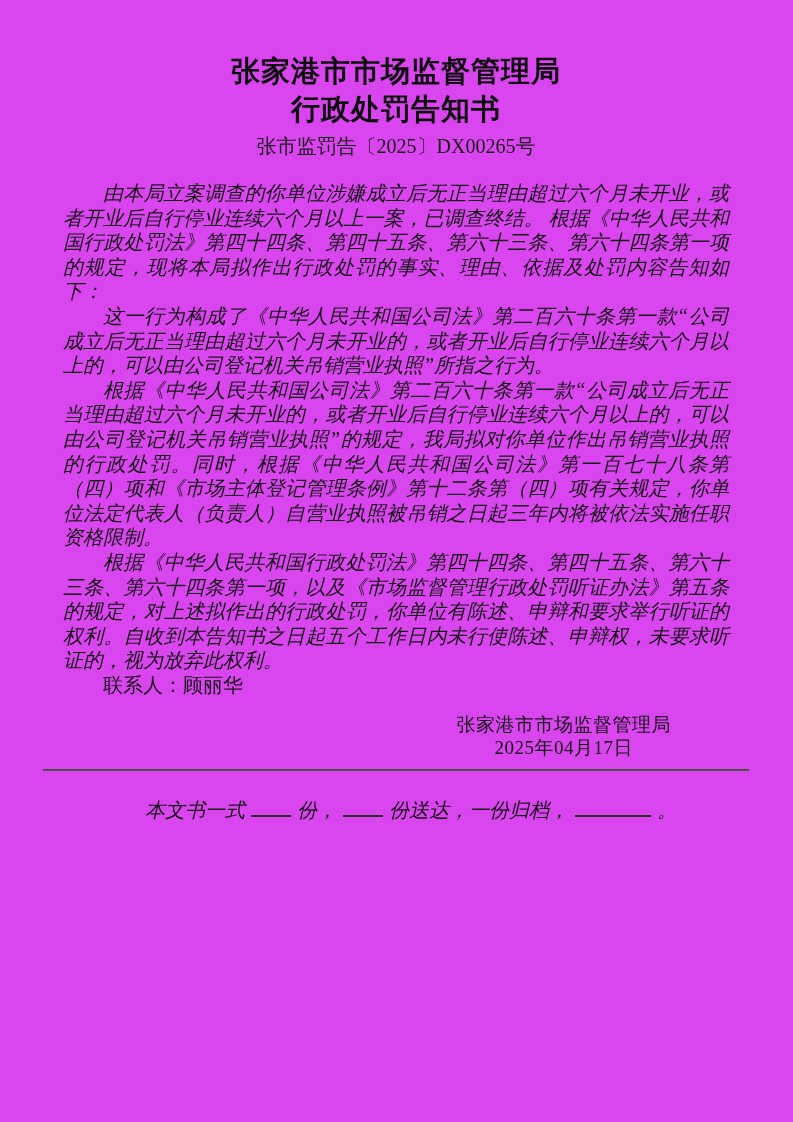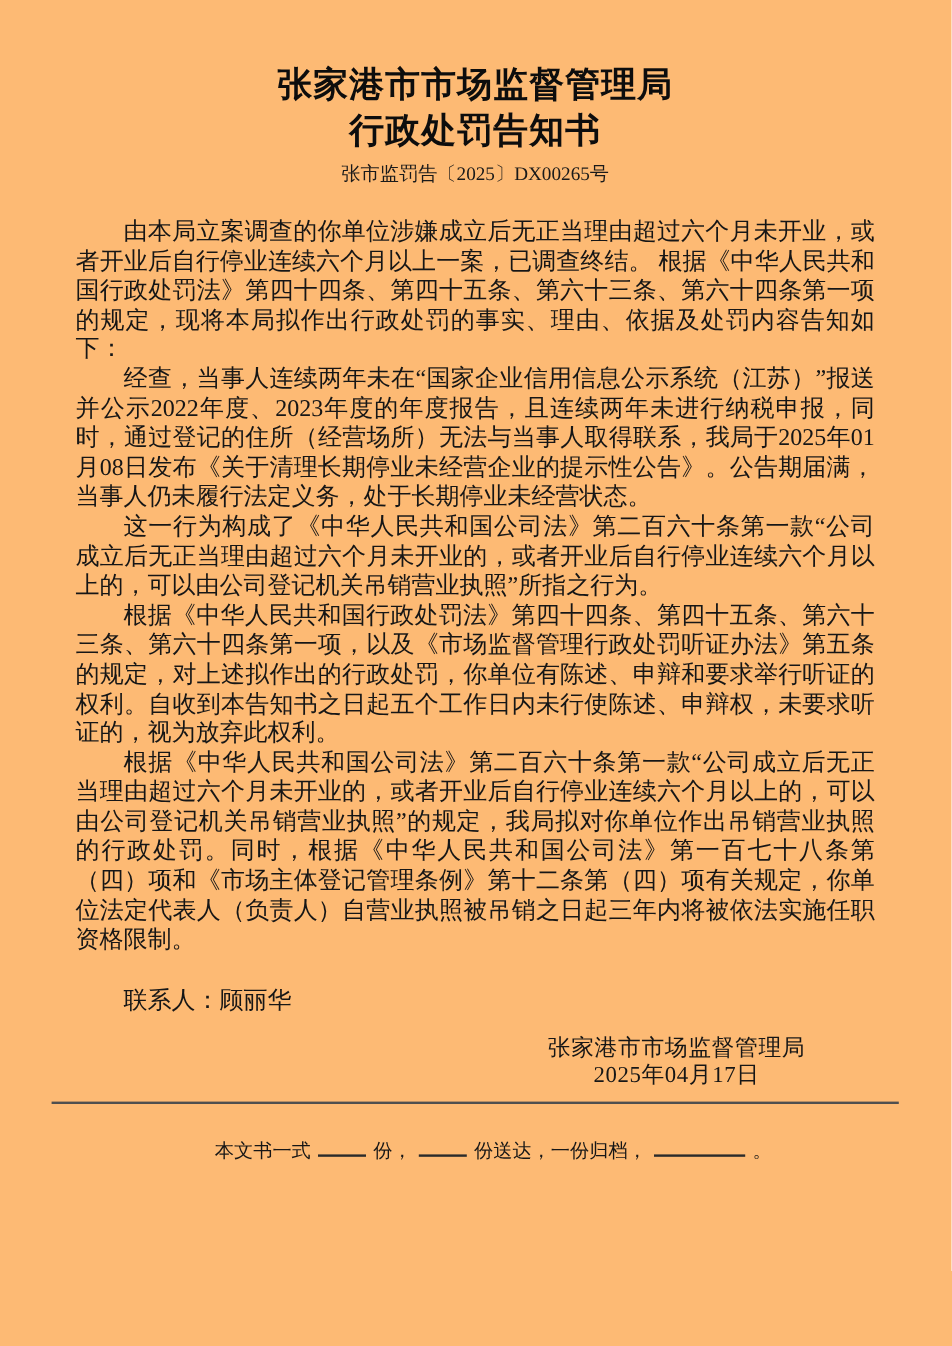--- a/index.html
+++ b/index.html
@@ -11,7 +11,7 @@
     width: 793px;
     height: 1122px;
     margin: 0 auto;
-    background: #fdba74;
+    background: #d946ef;
     padding: 52px 64px 0 63px;
     overflow: hidden;
   }

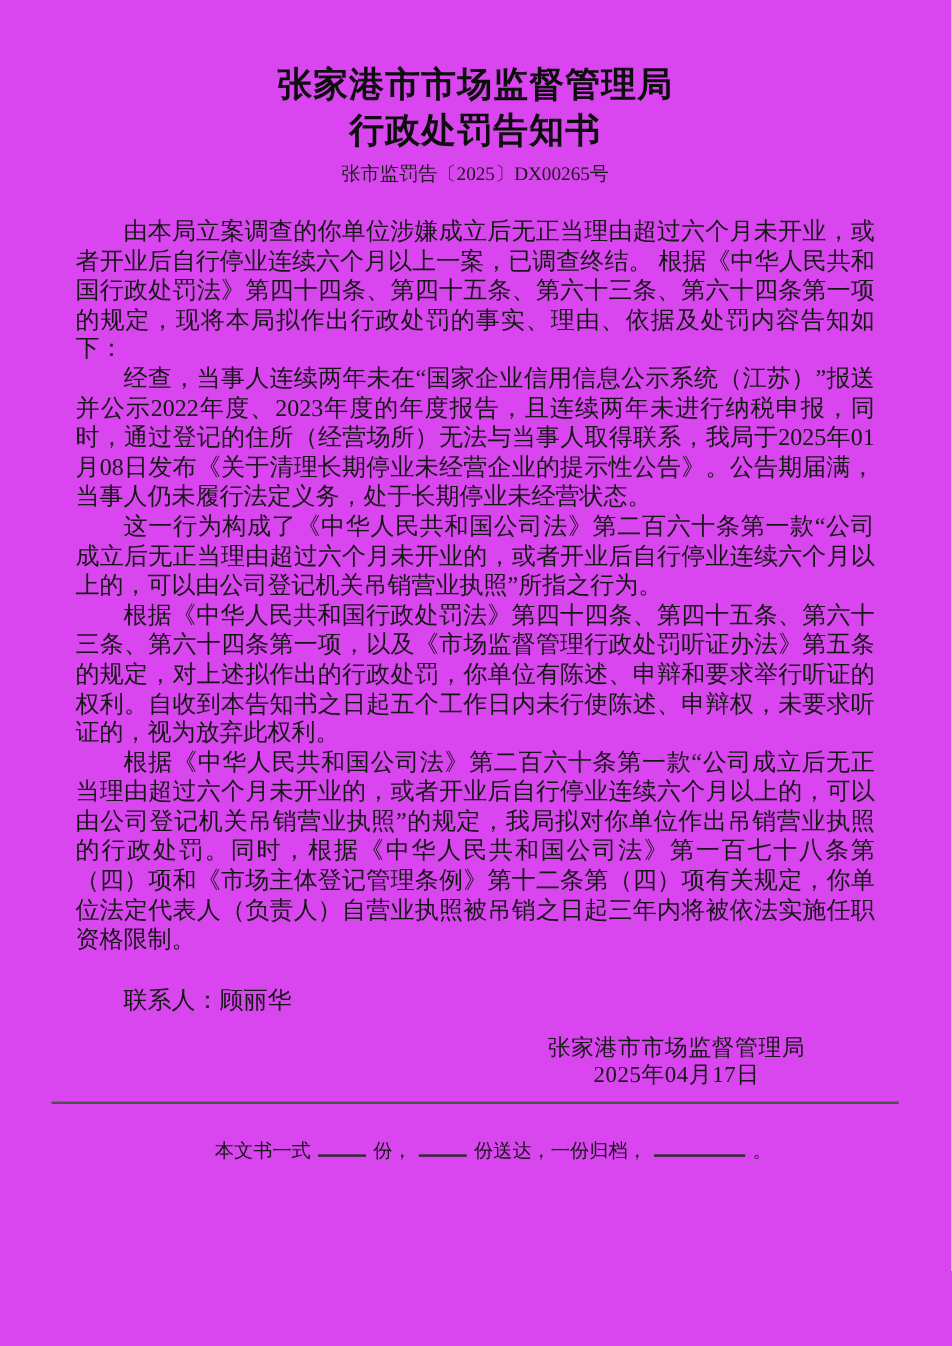--- a/index.html
+++ b/index.html
@@ -27,7 +27,7 @@
   }
   .doc-number {
     margin-top: 7px;
-    font-size: 16px;
+    font-size: 20px;
     line-height: 22px;
     color: #1a1a1a;
   }

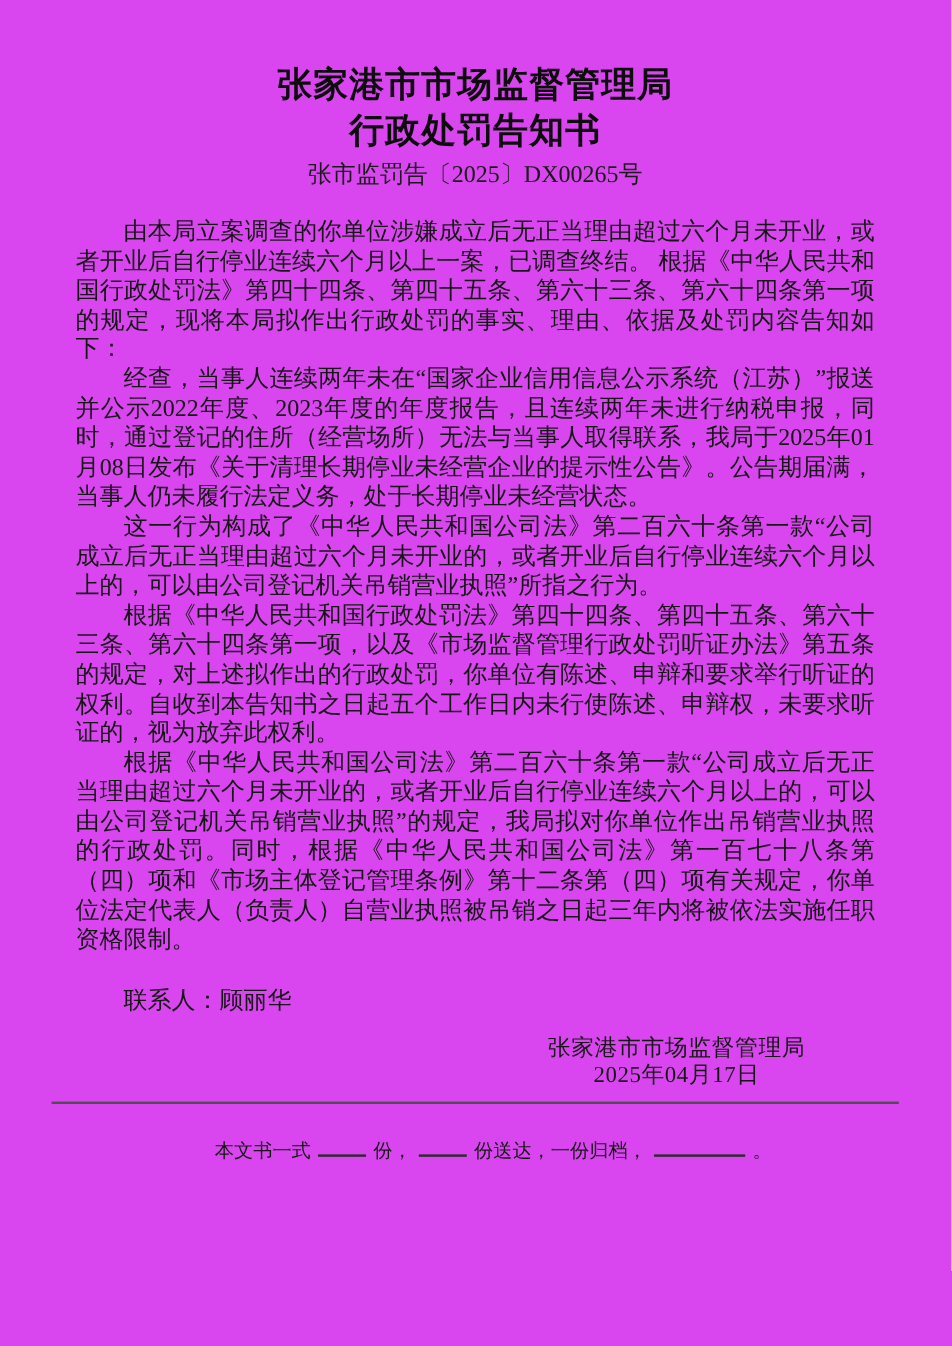--- a/index.html
+++ b/index.html
@@ -40,7 +40,7 @@
     color: #161616;
   }
   .salutation { text-indent: 0; }
-  .para { text-indent: 2em; }
+  .para { text-indent: 2em; font-style: italic; }
 
   .contact-block { margin-top: 26px; }
   .contact-block p { text-indent: 2em; line-height: 25px; }

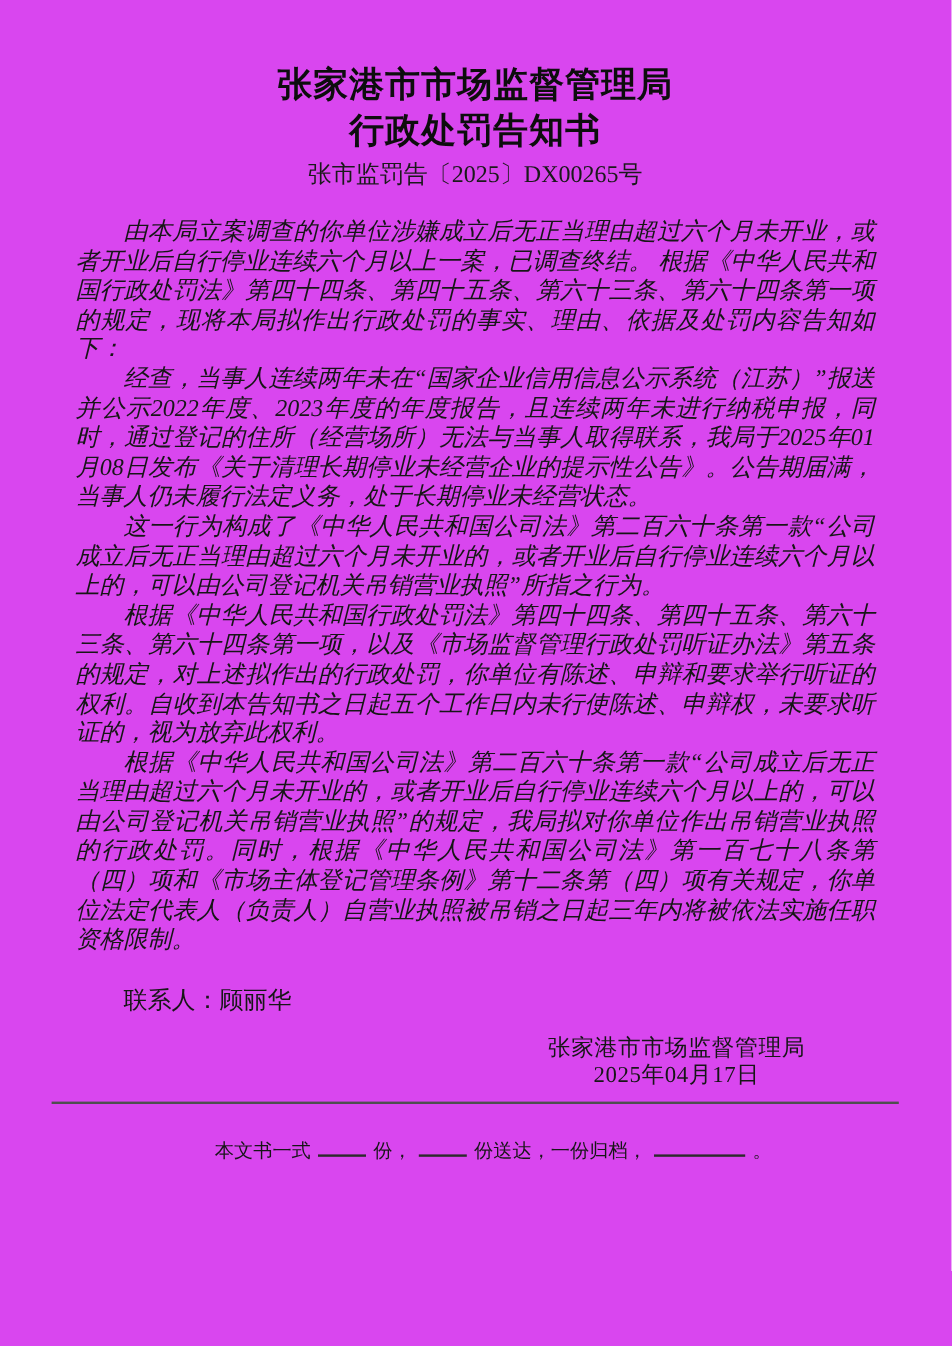--- a/index.html
+++ b/index.html
@@ -93,7 +93,6 @@
 
   <main class="doc-body">
     <p class="para">由本局立案调查的你单位涉嫌成立后无正当理由超过六个月未开业，或者开业后自行停业连续六个月以上一案，已调查终结。 根据《中华人民共和国行政处罚法》第四十四条、第四十五条、第六十三条、第六十四条第一项的规定，现将本局拟作出行政处罚的事实、理由、依据及处罚内容告知如下：</p>
-    <p class="para">经查，当事人连续两年未在“国家企业信用信息公示系统（江苏）”报送并公示2022年度、2023年度的年度报告，且连续两年未进行纳税申报，同时，通过登记的住所（经营场所）无法与当事人取得联系，我局于2025年01月08日发布《关于清理长期停业未经营企业的提示性公告》。公告期届满，当事人仍未履行法定义务，处于长期停业未经营状态。</p>
     <p class="para">这一行为构成了《中华人民共和国公司法》第二百六十条第一款“公司成立后无正当理由超过六个月未开业的，或者开业后自行停业连续六个月以上的，可以由公司登记机关吊销营业执照”所指之行为。</p>
     <p class="para">根据《中华人民共和国行政处罚法》第四十四条、第四十五条、第六十三条、第六十四条第一项，以及《市场监督管理行政处罚听证办法》第五条的规定，对上述拟作出的行政处罚，你单位有陈述、申辩和要求举行听证的权利。自收到本告知书之日起五个工作日内未行使陈述、申辩权，未要求听证的，视为放弃此权利。</p>
     <p class="para">根据《中华人民共和国公司法》第二百六十条第一款“公司成立后无正当理由超过六个月未开业的，或者开业后自行停业连续六个月以上的，可以由公司登记机关吊销营业执照”的规定，我局拟对你单位作出吊销营业执照的行政处罚。同时，根据《中华人民共和国公司法》第一百七十八条第（四）项和《市场主体登记管理条例》第十二条第（四）项有关规定，你单位法定代表人（负责人）自营业执照被吊销之日起三年内将被依法实施任职资格限制。</p>

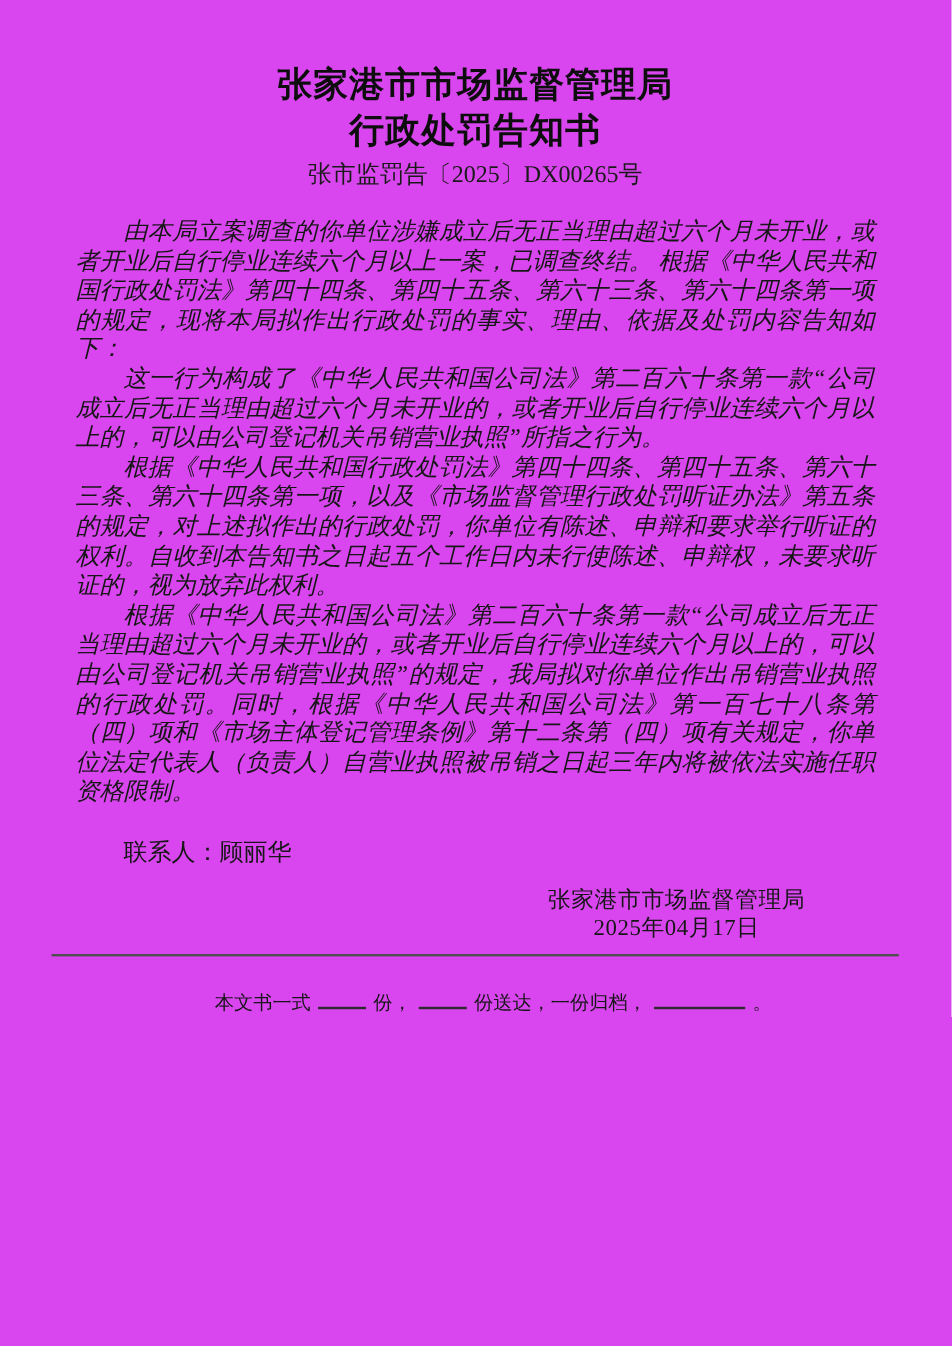--- a/index.html
+++ b/index.html
@@ -94,8 +94,8 @@
   <main class="doc-body">
     <p class="para">由本局立案调查的你单位涉嫌成立后无正当理由超过六个月未开业，或者开业后自行停业连续六个月以上一案，已调查终结。 根据《中华人民共和国行政处罚法》第四十四条、第四十五条、第六十三条、第六十四条第一项的规定，现将本局拟作出行政处罚的事实、理由、依据及处罚内容告知如下：</p>
     <p class="para">这一行为构成了《中华人民共和国公司法》第二百六十条第一款“公司成立后无正当理由超过六个月未开业的，或者开业后自行停业连续六个月以上的，可以由公司登记机关吊销营业执照”所指之行为。</p>
+    <p class="para">根据《中华人民共和国公司法》第二百六十条第一款“公司成立后无正当理由超过六个月未开业的，或者开业后自行停业连续六个月以上的，可以由公司登记机关吊销营业执照”的规定，我局拟对你单位作出吊销营业执照的行政处罚。同时，根据《中华人民共和国公司法》第一百七十八条第（四）项和《市场主体登记管理条例》第十二条第（四）项有关规定，你单位法定代表人（负责人）自营业执照被吊销之日起三年内将被依法实施任职资格限制。</p>
     <p class="para">根据《中华人民共和国行政处罚法》第四十四条、第四十五条、第六十三条、第六十四条第一项，以及《市场监督管理行政处罚听证办法》第五条的规定，对上述拟作出的行政处罚，你单位有陈述、申辩和要求举行听证的权利。自收到本告知书之日起五个工作日内未行使陈述、申辩权，未要求听证的，视为放弃此权利。</p>
-    <p class="para">根据《中华人民共和国公司法》第二百六十条第一款“公司成立后无正当理由超过六个月未开业的，或者开业后自行停业连续六个月以上的，可以由公司登记机关吊销营业执照”的规定，我局拟对你单位作出吊销营业执照的行政处罚。同时，根据《中华人民共和国公司法》第一百七十八条第（四）项和《市场主体登记管理条例》第十二条第（四）项有关规定，你单位法定代表人（负责人）自营业执照被吊销之日起三年内将被依法实施任职资格限制。</p>
 
     <div class="contact-block">
       <p>联系人：顾丽华</p>

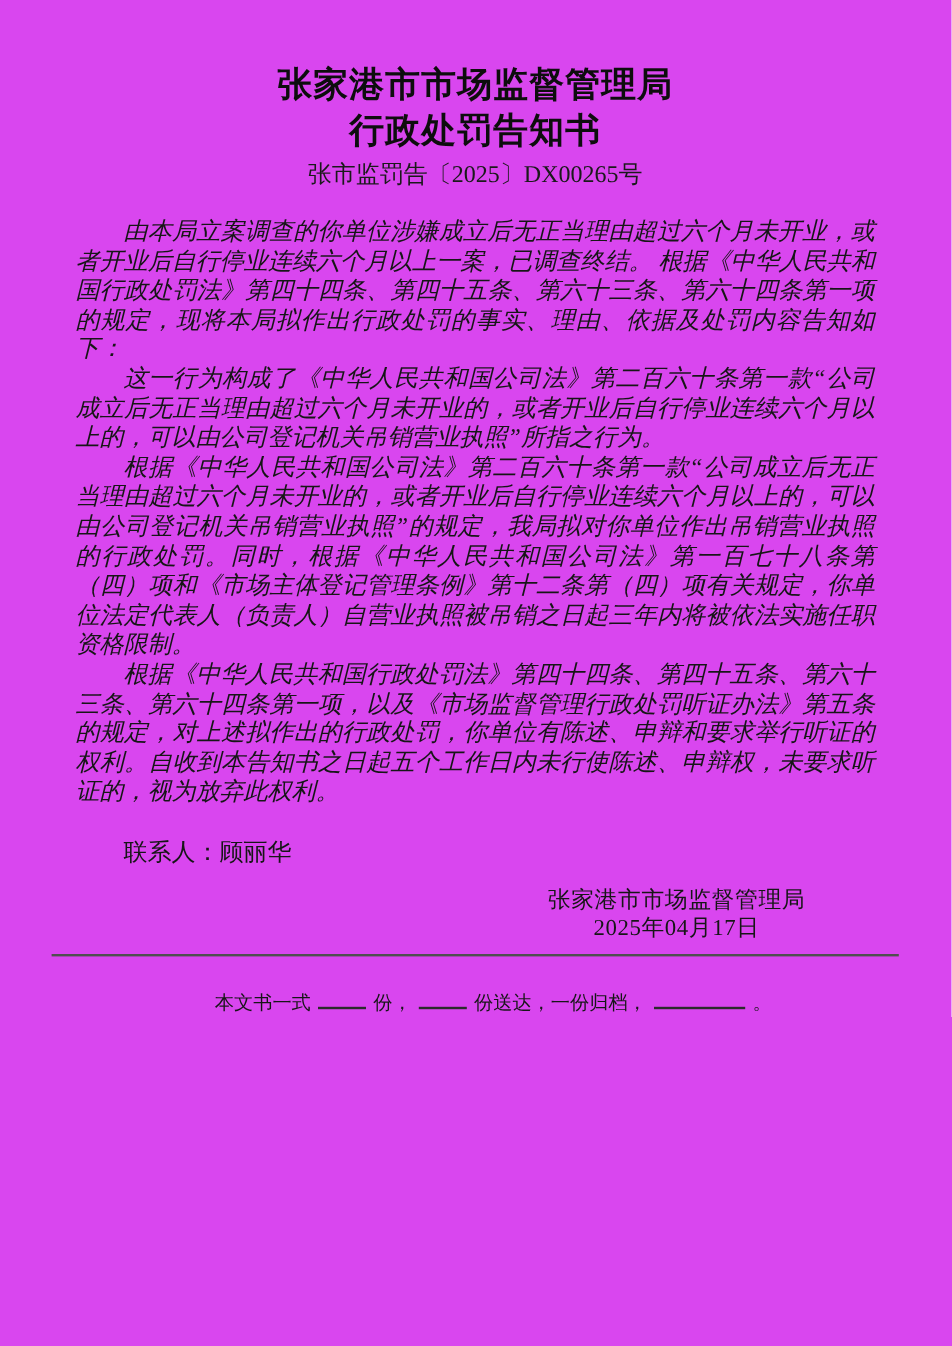--- a/index.html
+++ b/index.html
@@ -42,7 +42,7 @@
   .salutation { text-indent: 0; }
   .para { text-indent: 2em; font-style: italic; }
 
-  .contact-block { margin-top: 26px; }
+  .contact-block { }
   .contact-block p { text-indent: 2em; line-height: 25px; }
 
   .signature-block {

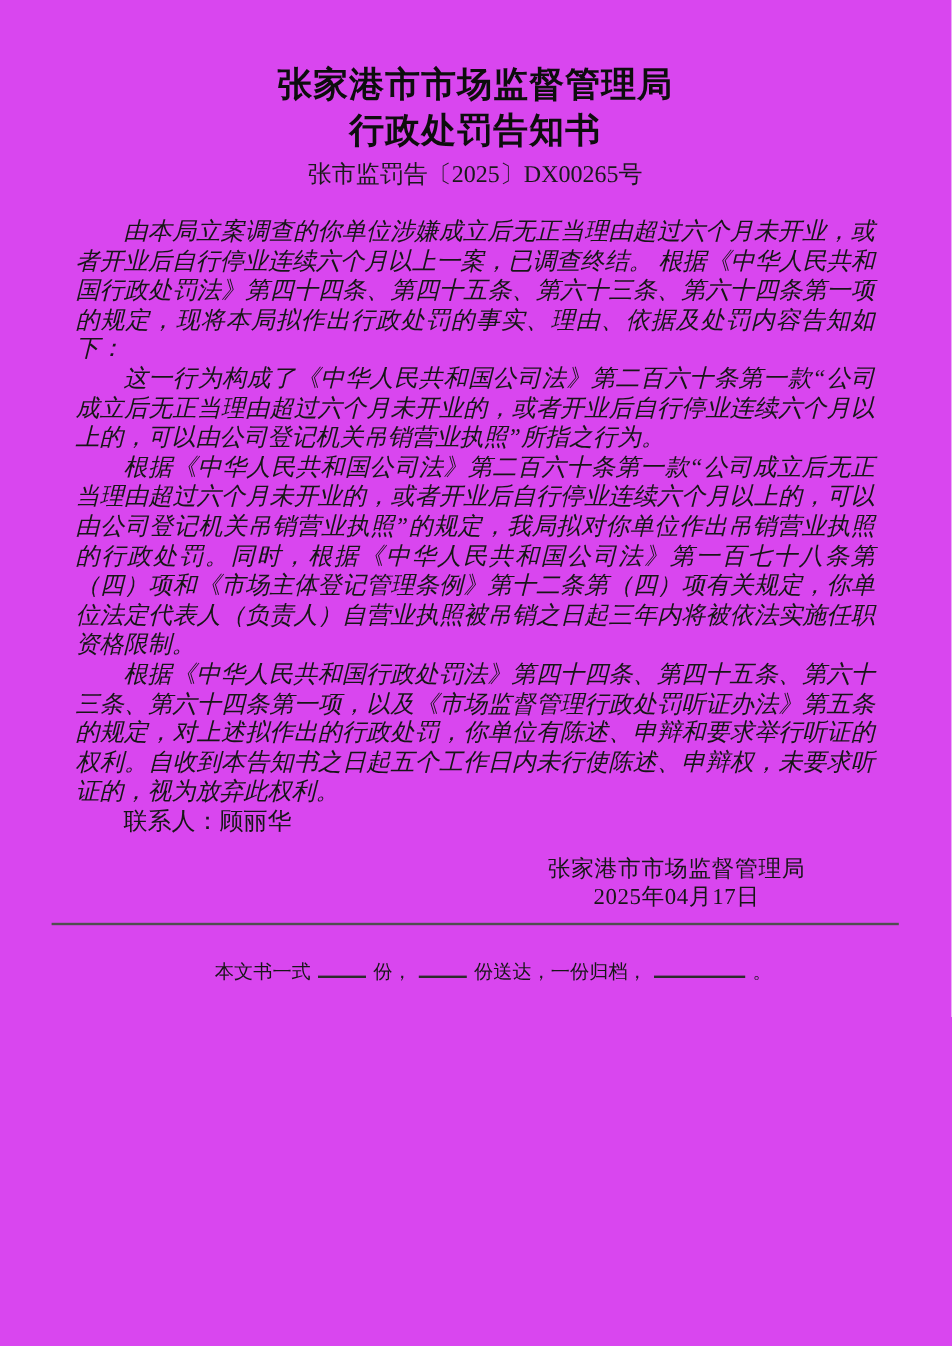--- a/index.html
+++ b/index.html
@@ -65,10 +65,11 @@
   .footer-note {
     margin-top: 27px;
     text-align: center;
-    font-size: 16px;
+    font-size: 20px;
     line-height: 25px;
     color: #161616;
     padding-left: 30px;
+    font-style: italic;
   }
   .blank {
     display: inline-block;

